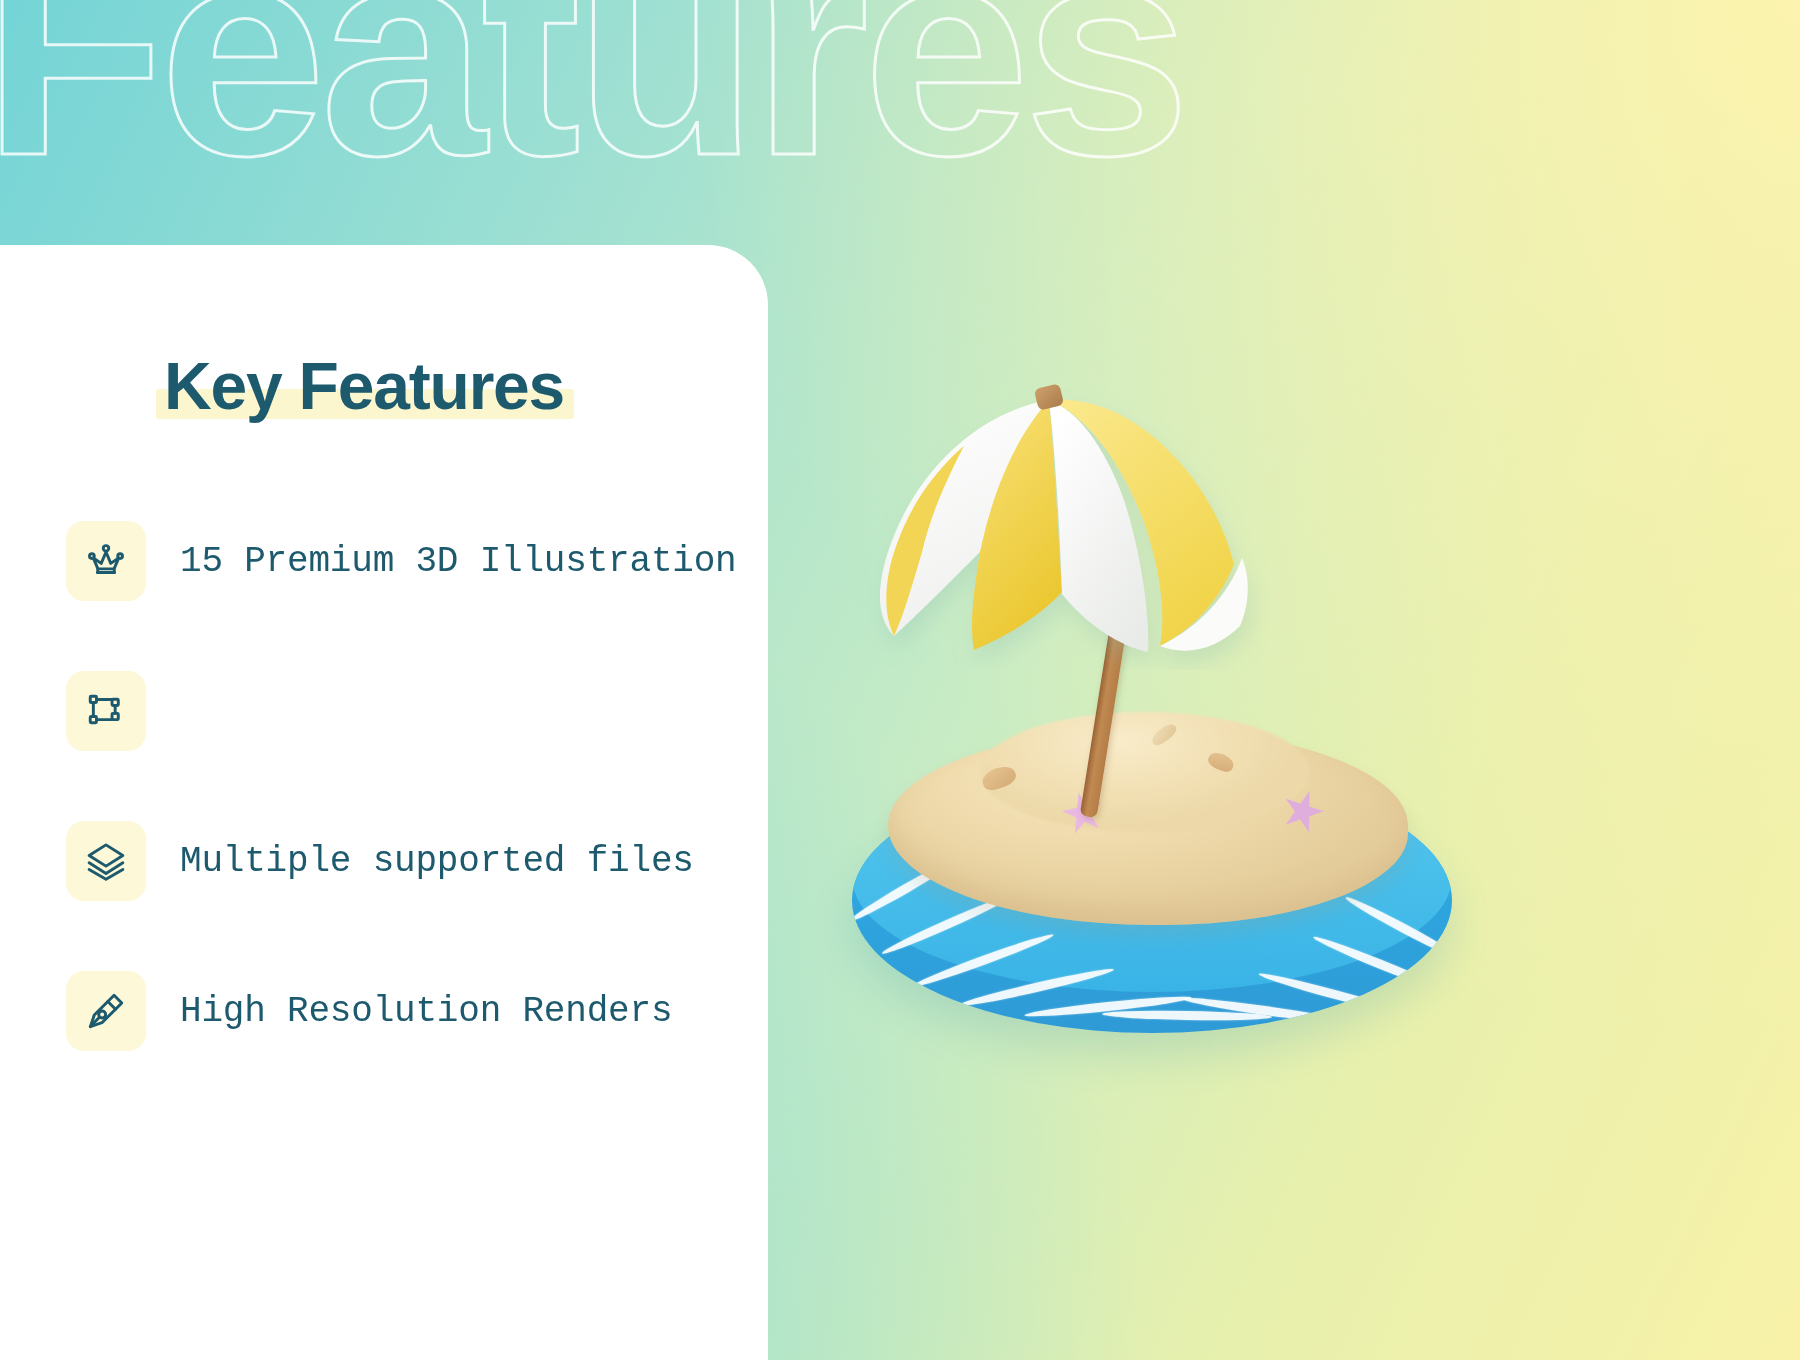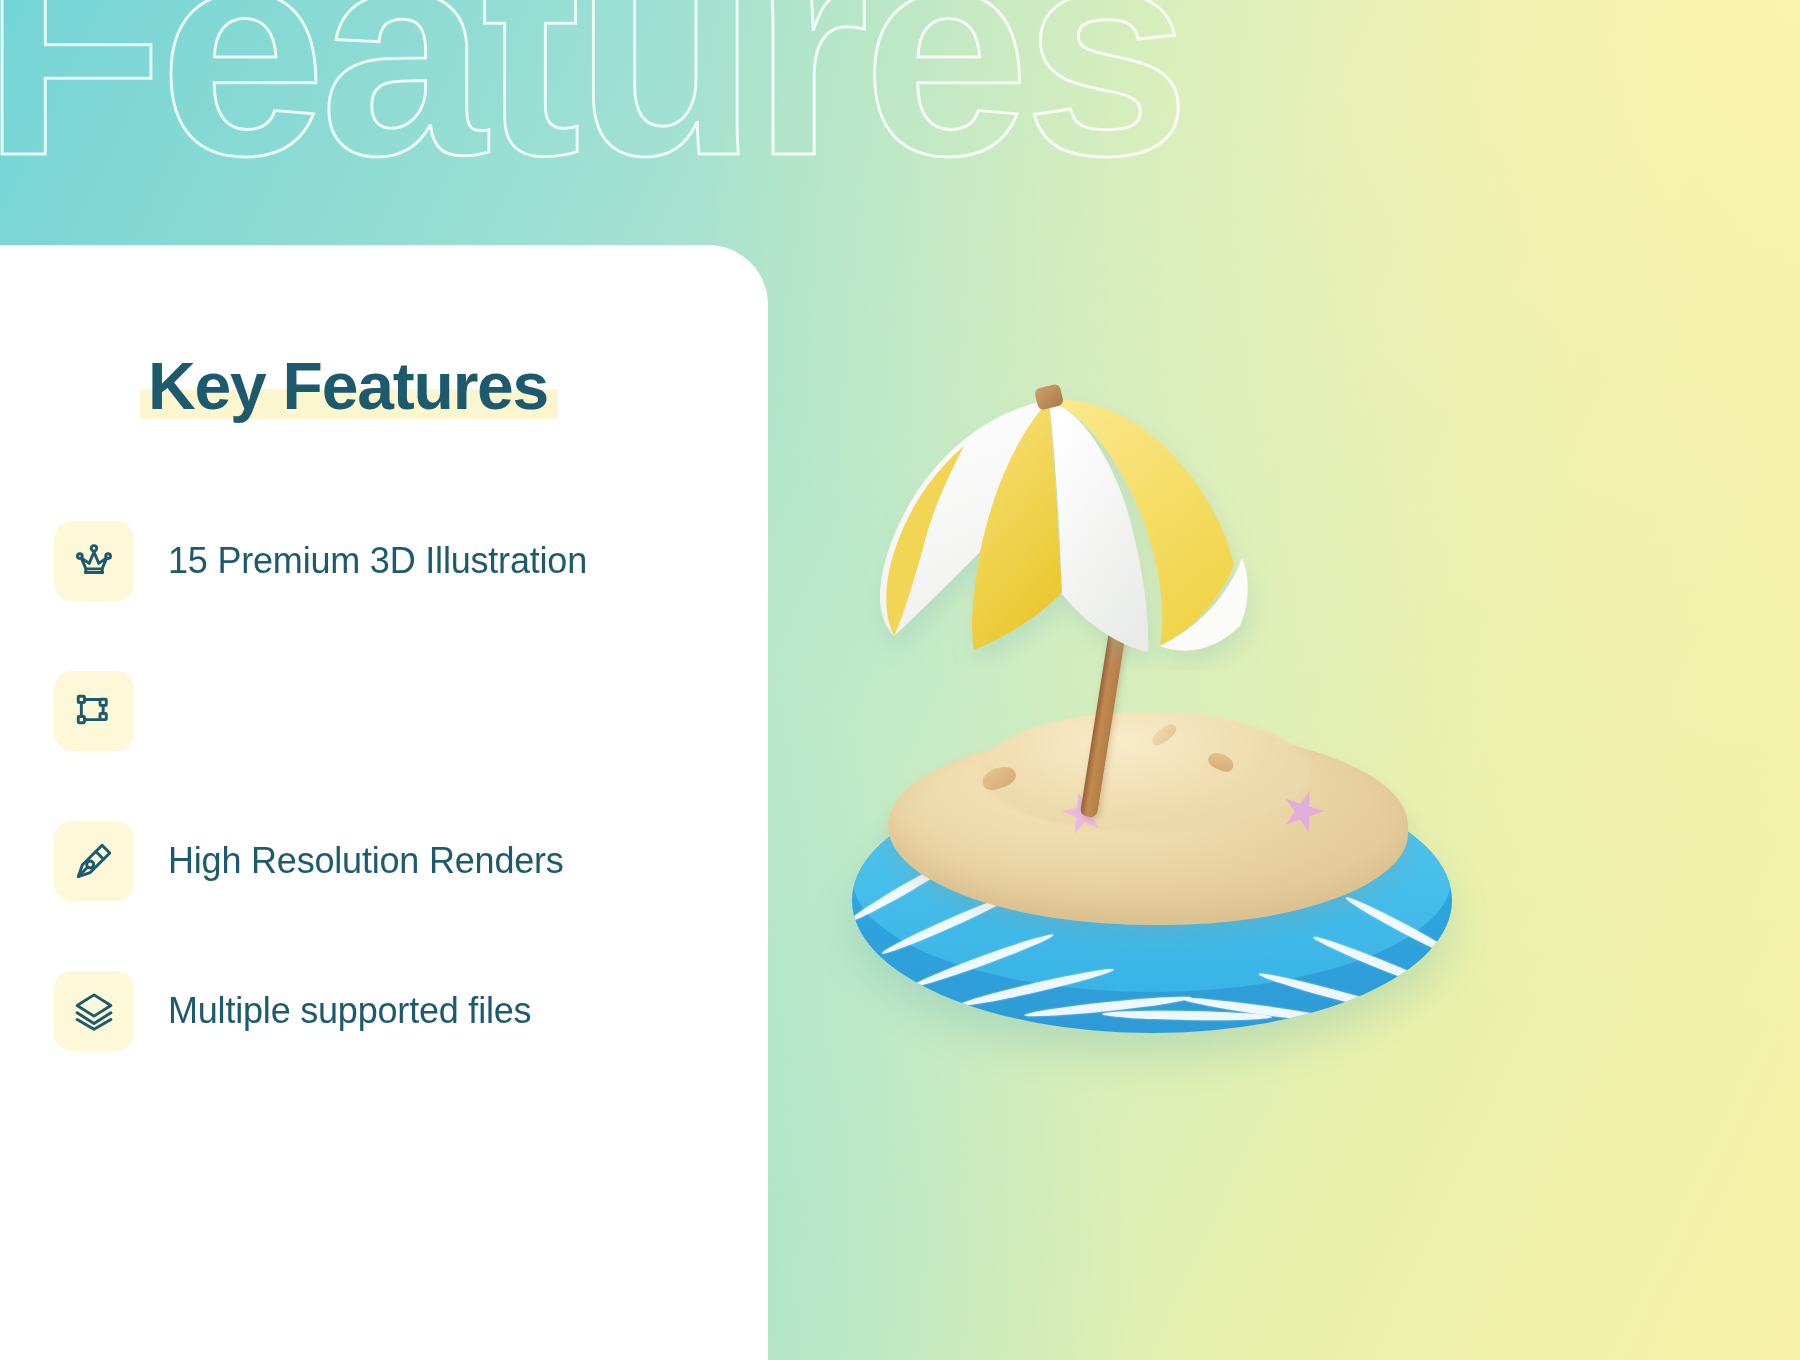--- a/index.html
+++ b/index.html
@@ -49,7 +49,7 @@
 
   
   #heading-wrap{
-    position:absolute; left:148px; top:352px;
+    position:absolute; left:164px; top:352px;
     display:inline-block;
   }
   #heading-highlight{

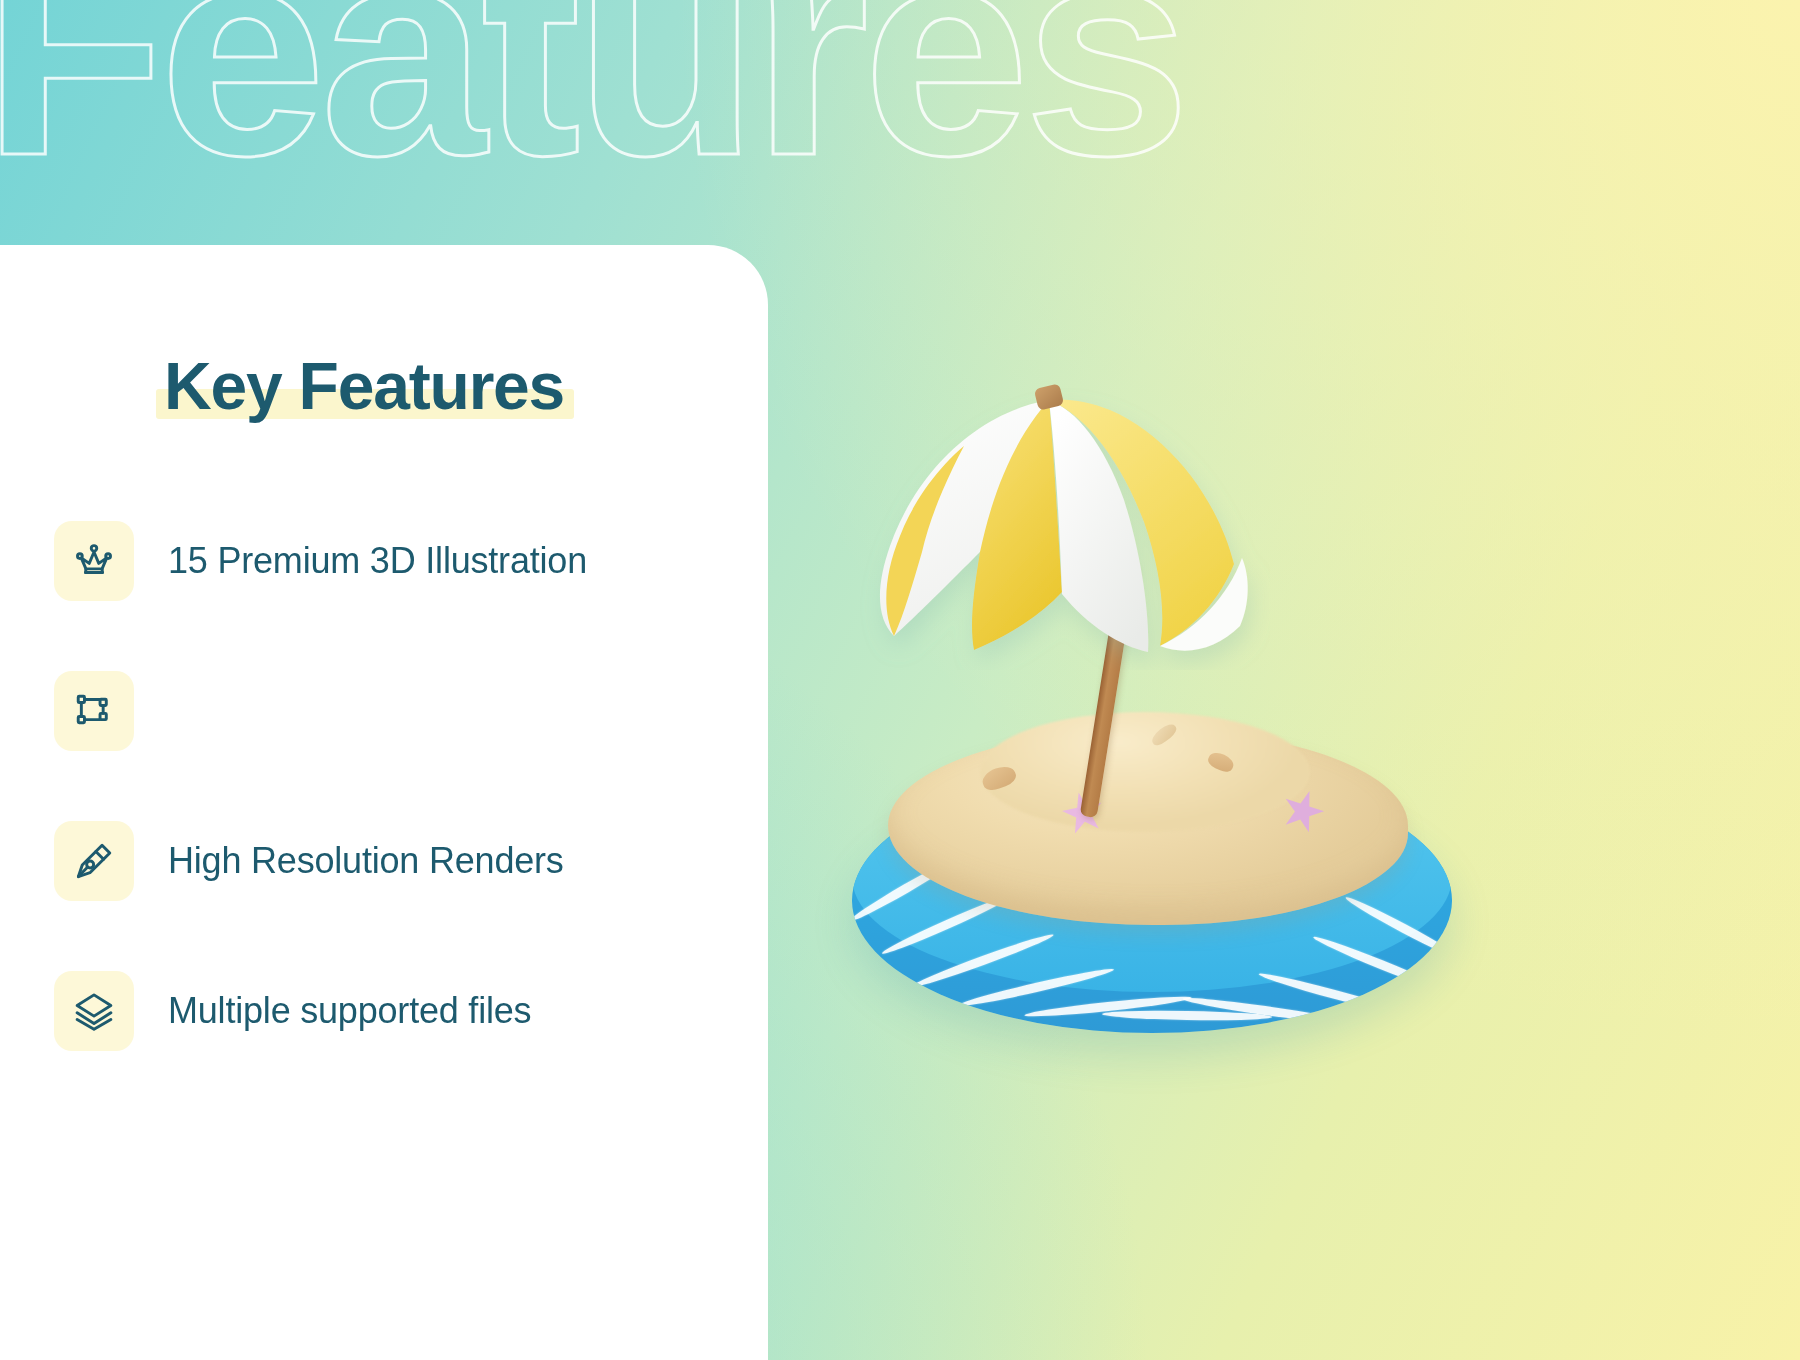--- a/index.html
+++ b/index.html
@@ -73,8 +73,9 @@
   
   #feature-list{
     position:absolute;
-    left:54px; top:516px;
+    left:66px; top:516px;
     width:640px;
+    font-family:Liberation Mono, monospace;
   }
   .feature-row{
     display:flex;

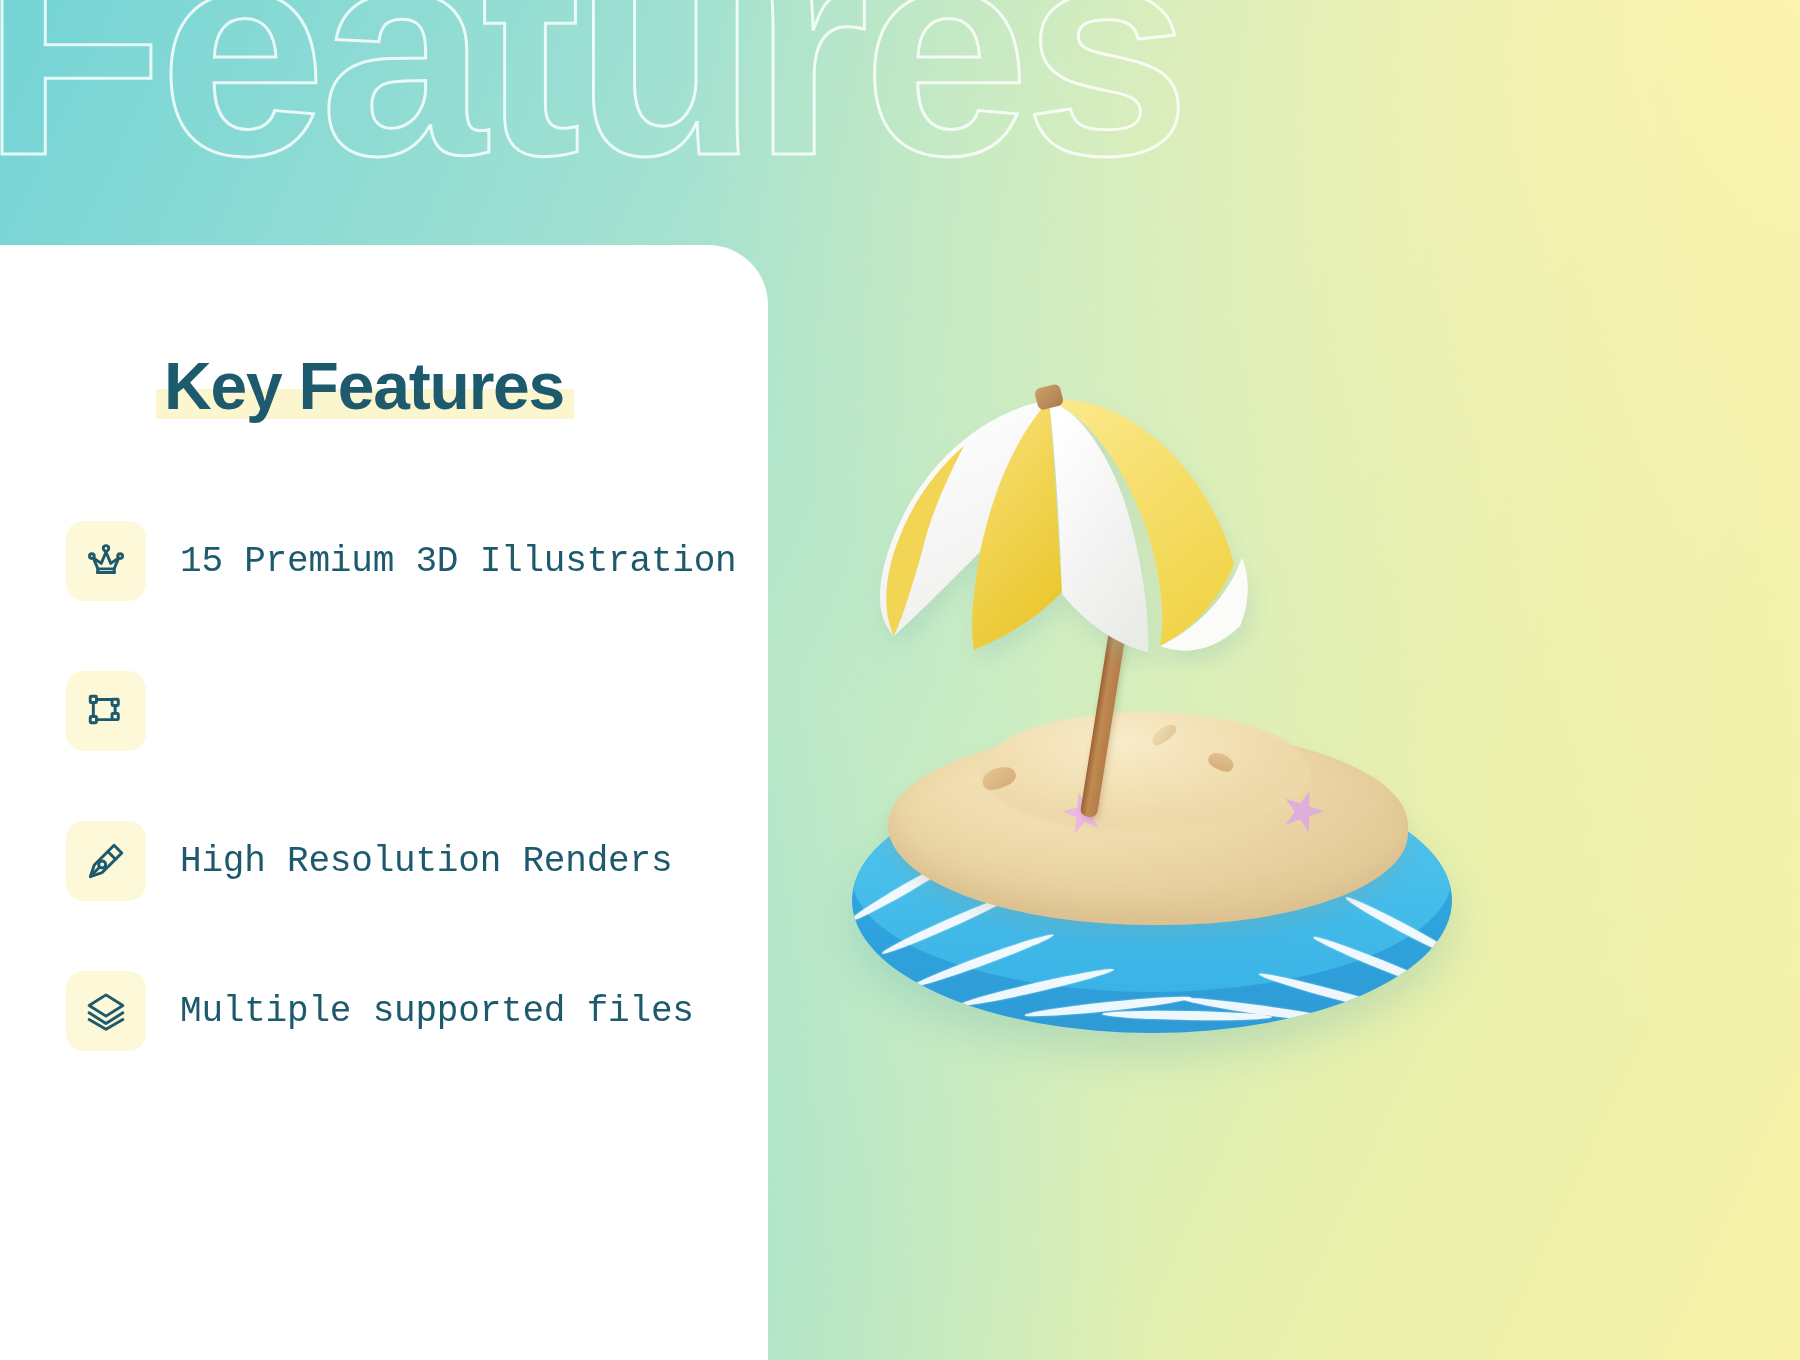--- a/index.html
+++ b/index.html
@@ -260,6 +260,19 @@
     <div class="feature-icon-badge">
       <span>
         <svg width="44" height="44" viewBox="0 0 24 24" fill="none" stroke="#1d5a6e" stroke-width="1.6" stroke-linecap="round" stroke-linejoin="round">
+          <path d="M12 3.2 L21.2 9.0 L12 14.8 L2.8 9.0 Z"></path>
+          <path d="M2.8 13.0 L12 18.8 L21.2 13.0"></path>
+          <path d="M2.8 16.6 L12 22.0 L21.2 16.6"></path>
+        </svg>
+      </span>
+    </div>
+    <div class="feature-label">Multiple supported files</div>
+  </div>
+
+  <div class="feature-row">
+    <div class="feature-icon-badge">
+      <span>
+        <svg width="44" height="44" viewBox="0 0 24 24" fill="none" stroke="#1d5a6e" stroke-width="1.6" stroke-linecap="round" stroke-linejoin="round">
           <path d="M16.4 3.4 L20.6 7.6 L17.2 11.0 L13.0 6.8 Z"></path>
           <path d="M13.0 6.8 L5.6 14.2 L3.5 20.5 L9.8 18.4 L17.2 11.0"></path>
           <circle cx="9.9" cy="13.9" r="1.9"></circle>
@@ -268,19 +281,6 @@
       </span>
     </div>
     <div class="feature-label">High Resolution Renders</div>
-  </div>
-
-  <div class="feature-row">
-    <div class="feature-icon-badge">
-      <span>
-        <svg width="44" height="44" viewBox="0 0 24 24" fill="none" stroke="#1d5a6e" stroke-width="1.6" stroke-linecap="round" stroke-linejoin="round">
-          <path d="M12 3.2 L21.2 9.0 L12 14.8 L2.8 9.0 Z"></path>
-          <path d="M2.8 13.0 L12 18.8 L21.2 13.0"></path>
-          <path d="M2.8 16.6 L12 22.0 L21.2 16.6"></path>
-        </svg>
-      </span>
-    </div>
-    <div class="feature-label">Multiple supported files</div>
   </div>
 
 </div>

